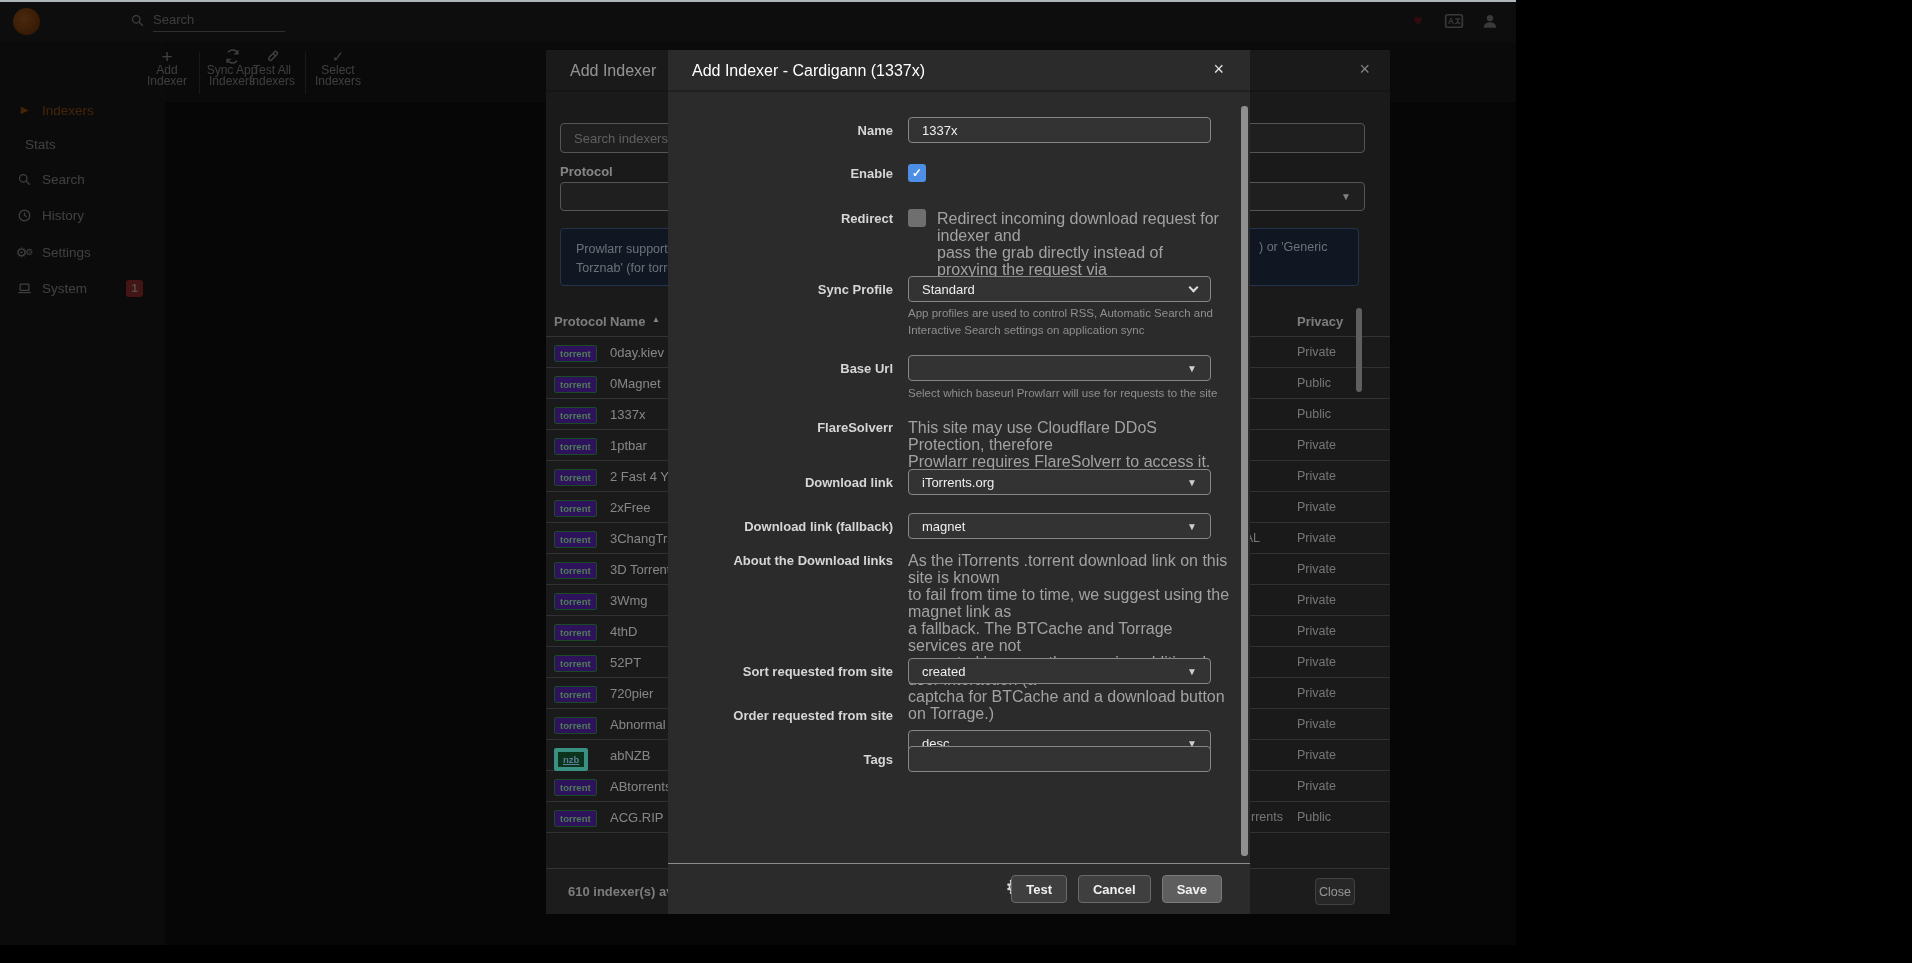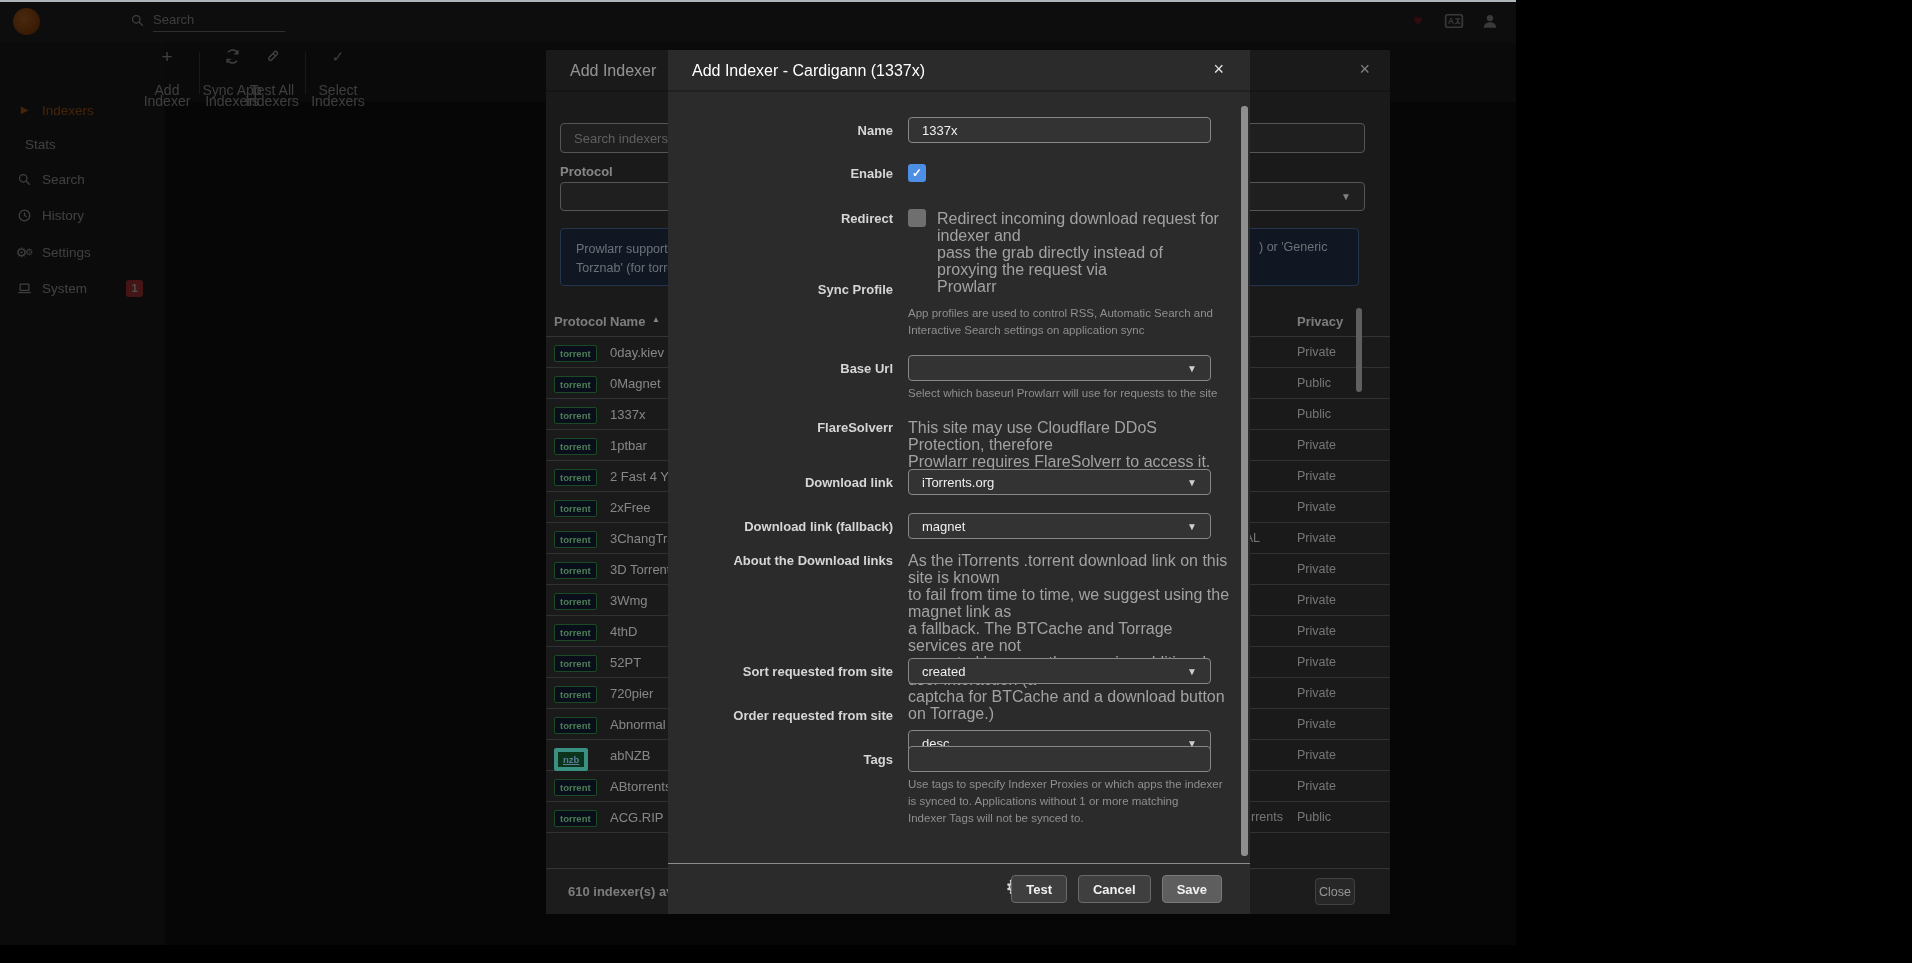--- a/index.html
+++ b/index.html
@@ -33,7 +33,7 @@
   .toolbar { position:absolute; top:0; left:0; right:0; height:60px; background:#222; }
   .tb-btn { position:absolute; top:6px; width:66px; height:52px; color:#cfcfcf; text-align:center; cursor:pointer; }
   .tb-btn .tb-icon { width:17px; height:17px; margin:0 auto; display:flex; align-items:center; justify-content:center; }
-  .tb-btn .tb-label { font-size:14px; line-height:11px; white-space:pre-line; margin-top:20px; color:#c8c8c8; }
+  .tb-btn .tb-label { font-size:12px; line-height:11px; white-space:pre-line; margin-top:0; color:#c8c8c8; }
   .tb-sep { position:absolute; top:10px; width:1px; height:42px; background:#555; }
   .tb-caret { position:absolute; font-size:8px; color:#cfcfcf; top:28px; }
   .uni { line-height:1; }

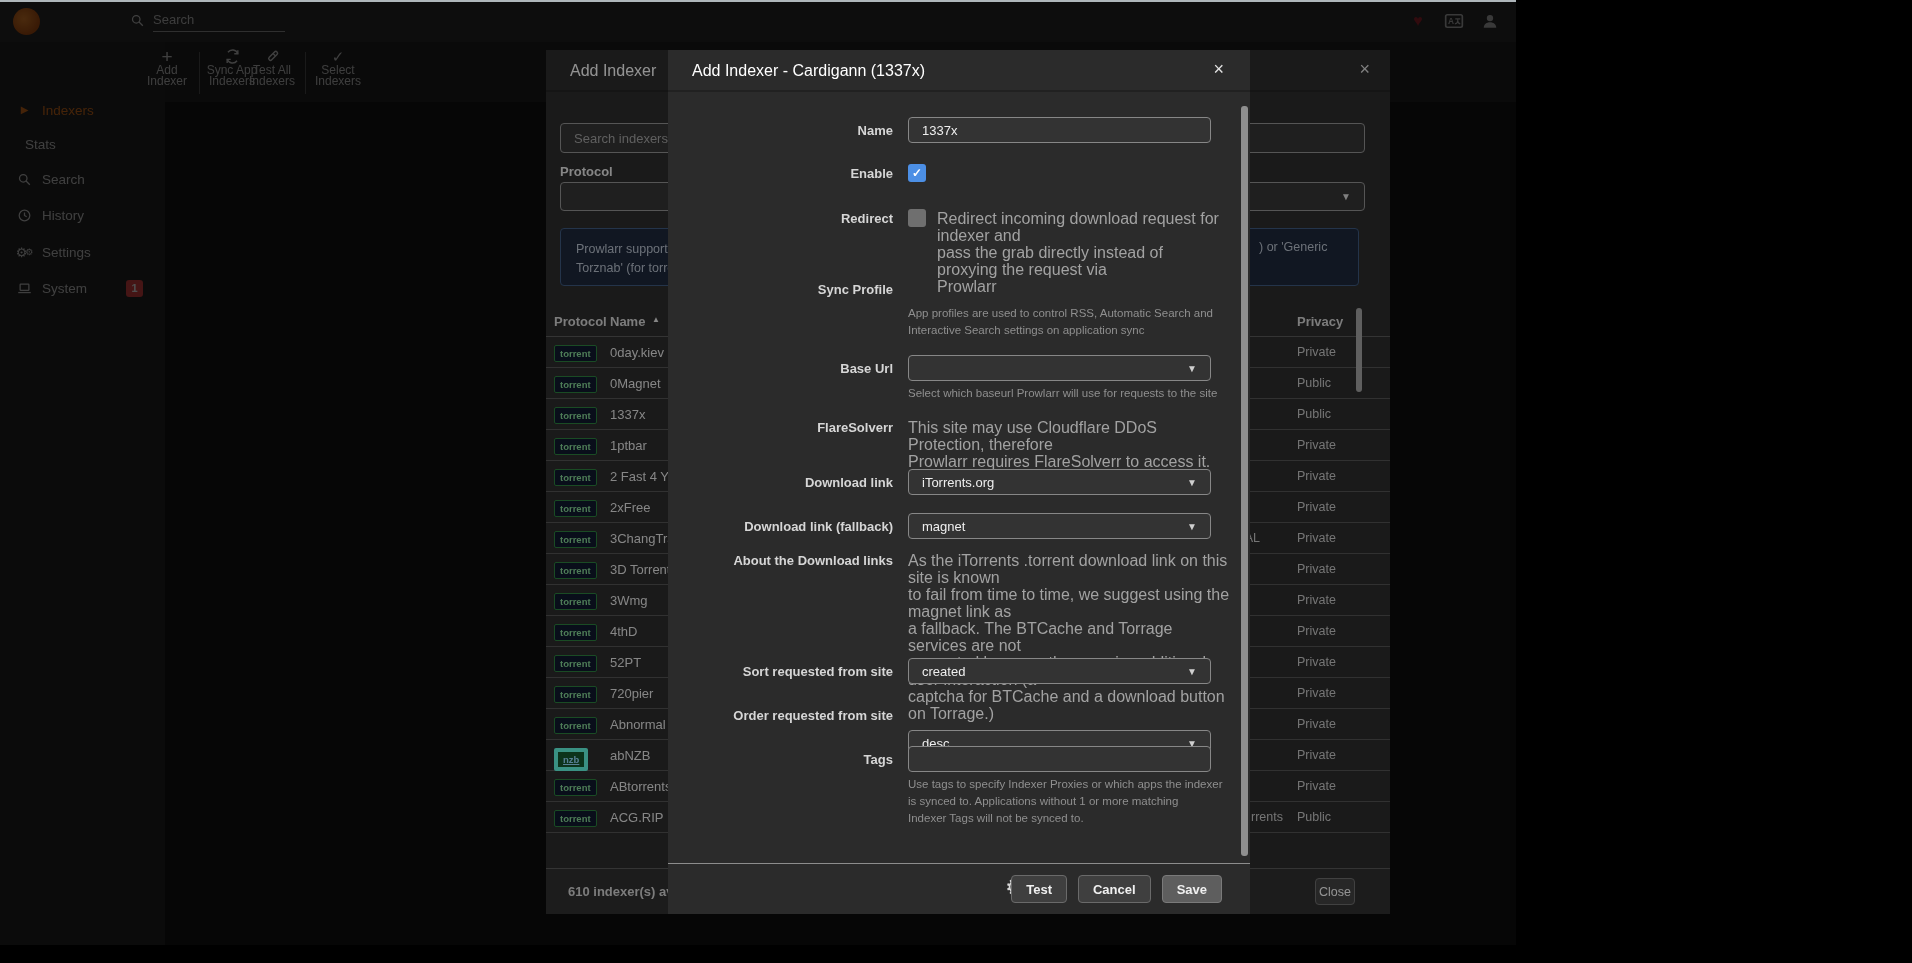--- a/index.html
+++ b/index.html
@@ -396,6 +396,10 @@
 Prowlarr</div>
 
       <div class="flabel" style="top:190px">Sync Profile</div>
+      <div class="fsel" style="top:184px">
+        <span class="val">Standard</span>
+        <span class="chev"></span>
+      </div>
       <div class="fhelp" style="top:213px; width:330px">App profiles are used to control RSS, Automatic Search and
 Interactive Search settings on application sync</div>
 

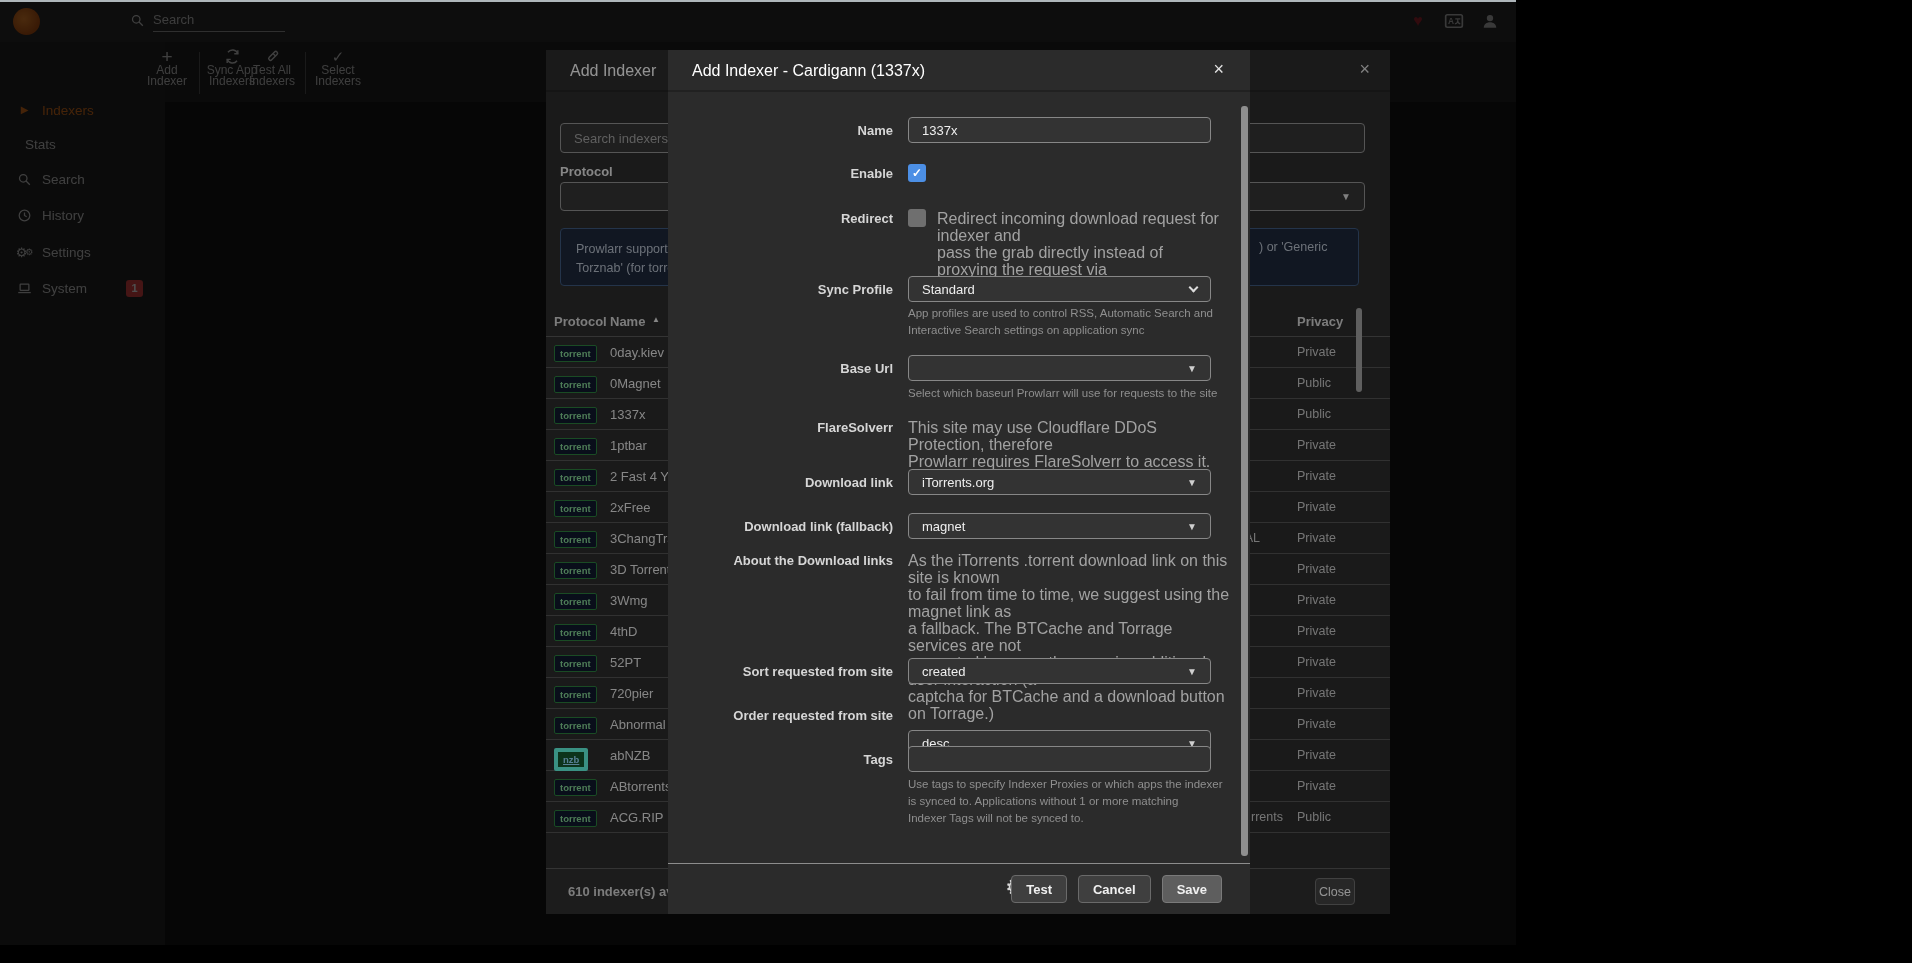--- a/index.html
+++ b/index.html
@@ -66,7 +66,7 @@
   .bm-thead .h-privacy { position:absolute; left:751px; top:8px; }
   .bm-row { position:relative; height:31px; border-bottom:1px solid #4f4f4f; cursor:pointer; }
   .badge { position:absolute; left:8px; top:8px; font-size:9.5px; font-weight:bold; padding:2px 5px; border-radius:2px; }
-  .badge.torrent { background:#0f172a; border:1px solid #2a7a3b; color:#7ec98d; }
+  .badge.torrent { background:#4c1d95; border:1px solid #2a7a3b; color:#7ec98d; }
   .badge.nzb { background:#14532d; border:4px solid #5eead4; color:#8ecdf0;text-decoration:underline; }
   .r-name { position:absolute; left:64px; top:8px; font-size:13px; color:#d8d8d8; white-space:nowrap; }
   .r-privacy { position:absolute; left:751px; top:8px; font-size:12.5px; color:#bdbdbd; }

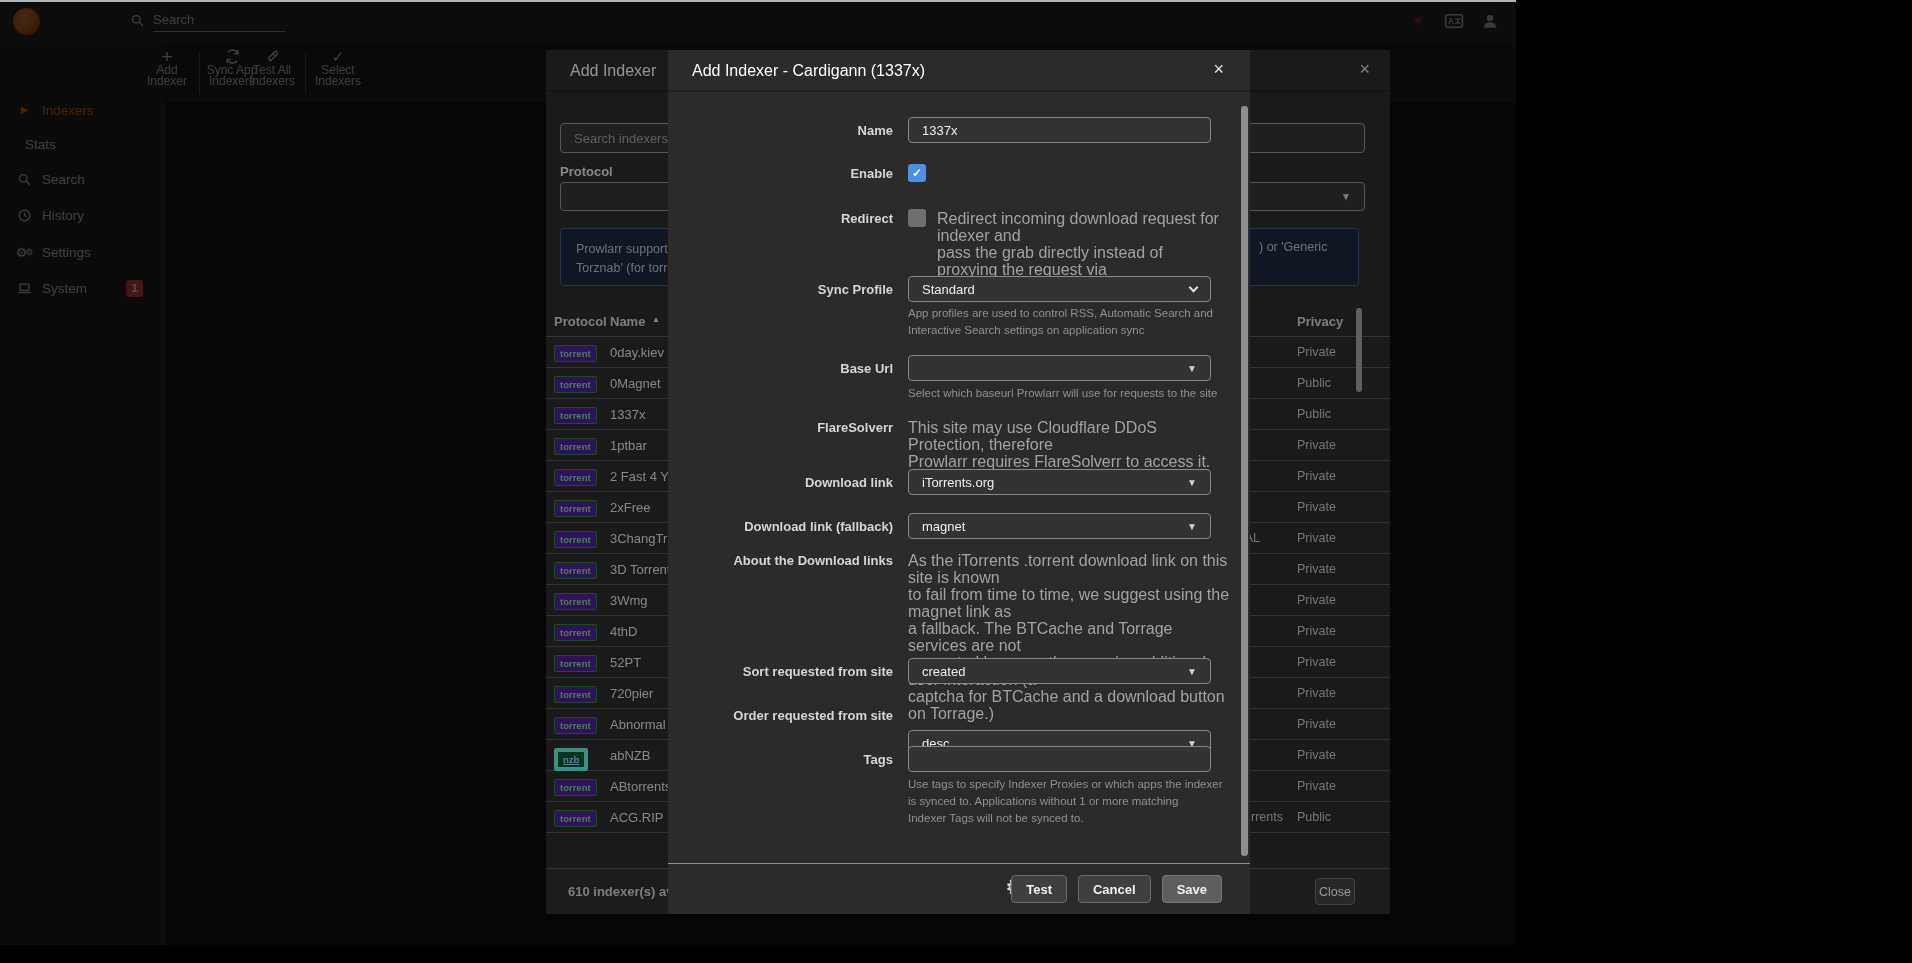--- a/index.html
+++ b/index.html
@@ -447,9 +447,6 @@
 
       <div class="flabel" style="top:660px">Tags</div>
       <input class="finput" style="top: 654px;" type="text" value="">
-      <div class="fhelp" style="top:684px; width:330px">Use tags to specify Indexer Proxies or which apps the indexer
-is synced to. Applications without 1 or more matching
-Indexer Tags will not be synced to.</div>
 
       <div class="fm-scroll"></div>
     </div>

